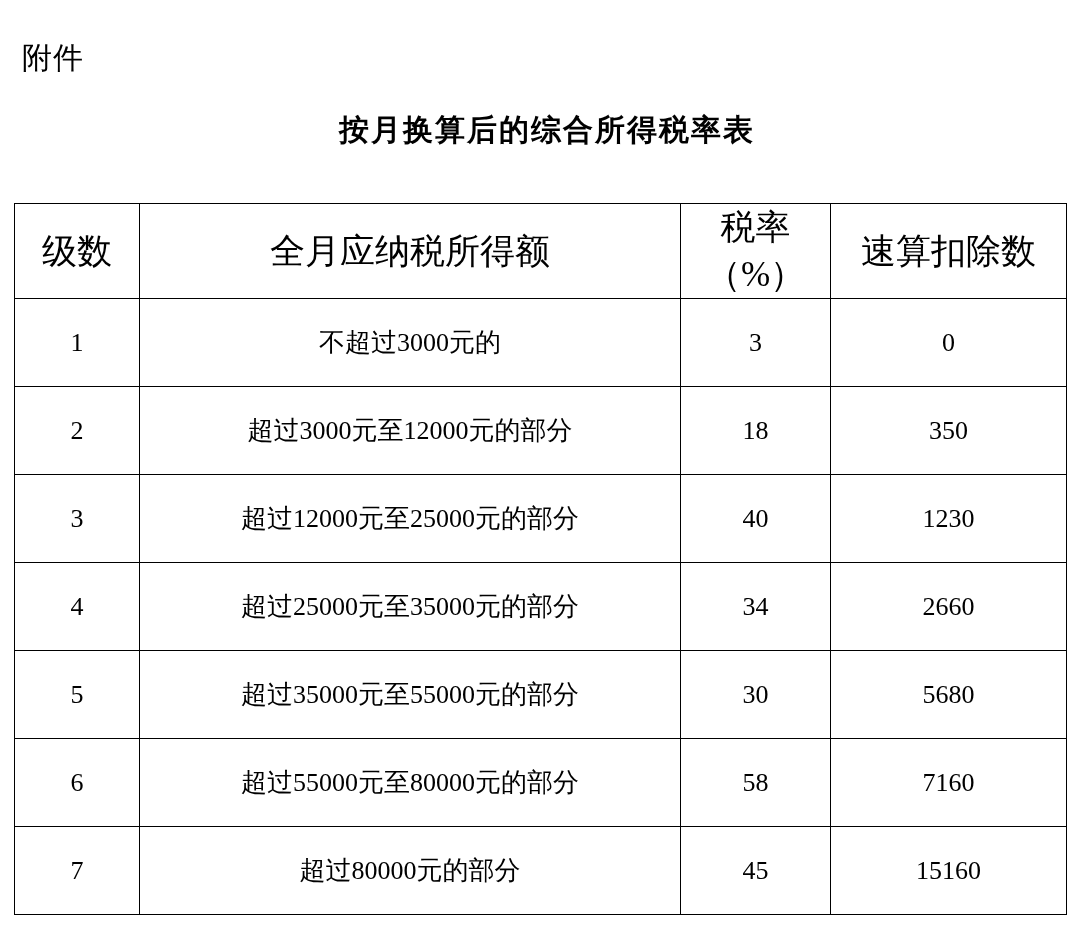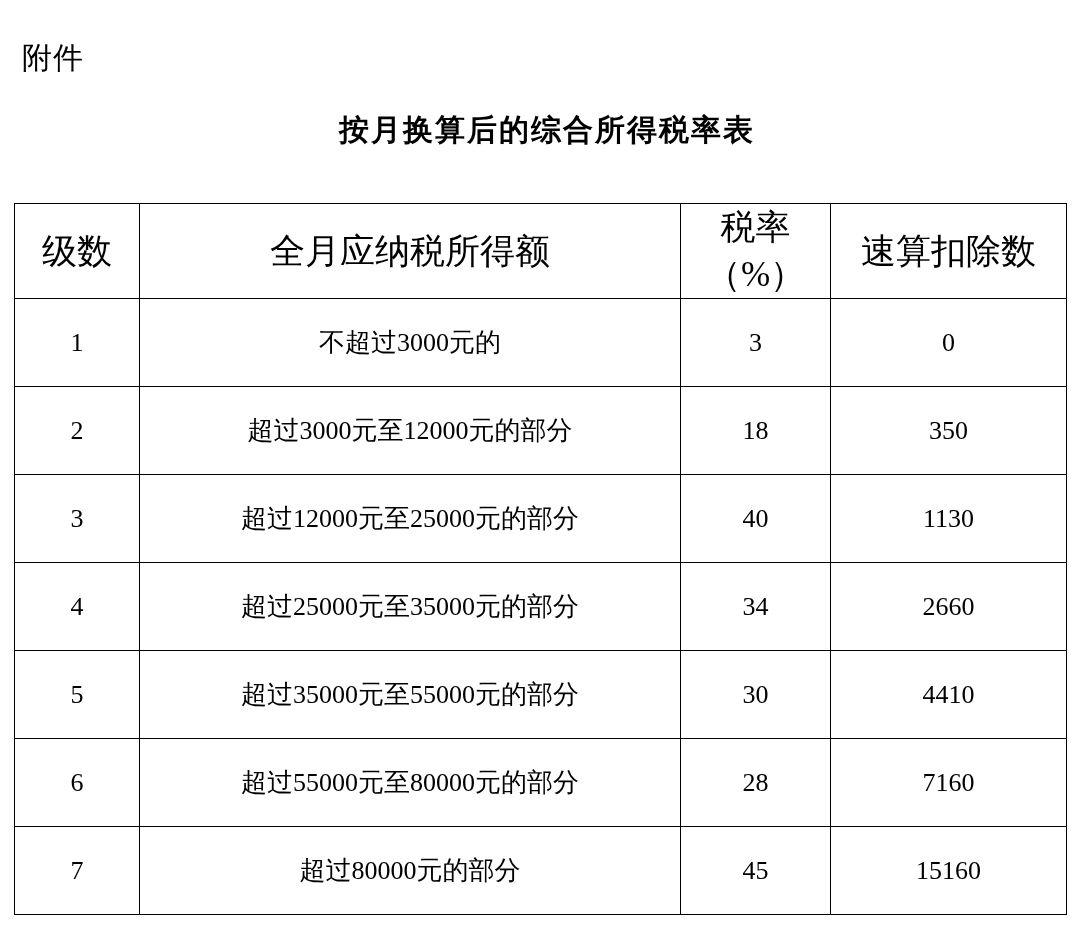--- a/index.html
+++ b/index.html
@@ -117,7 +117,7 @@
         <td class="num">3</td>
         <td>超过12000元至25000元的部分</td>
         <td class="num">40</td>
-        <td class="num">1130</td>
+        <td class="num">1230</td>
       </tr>
       <tr>
         <td class="num">4</td>

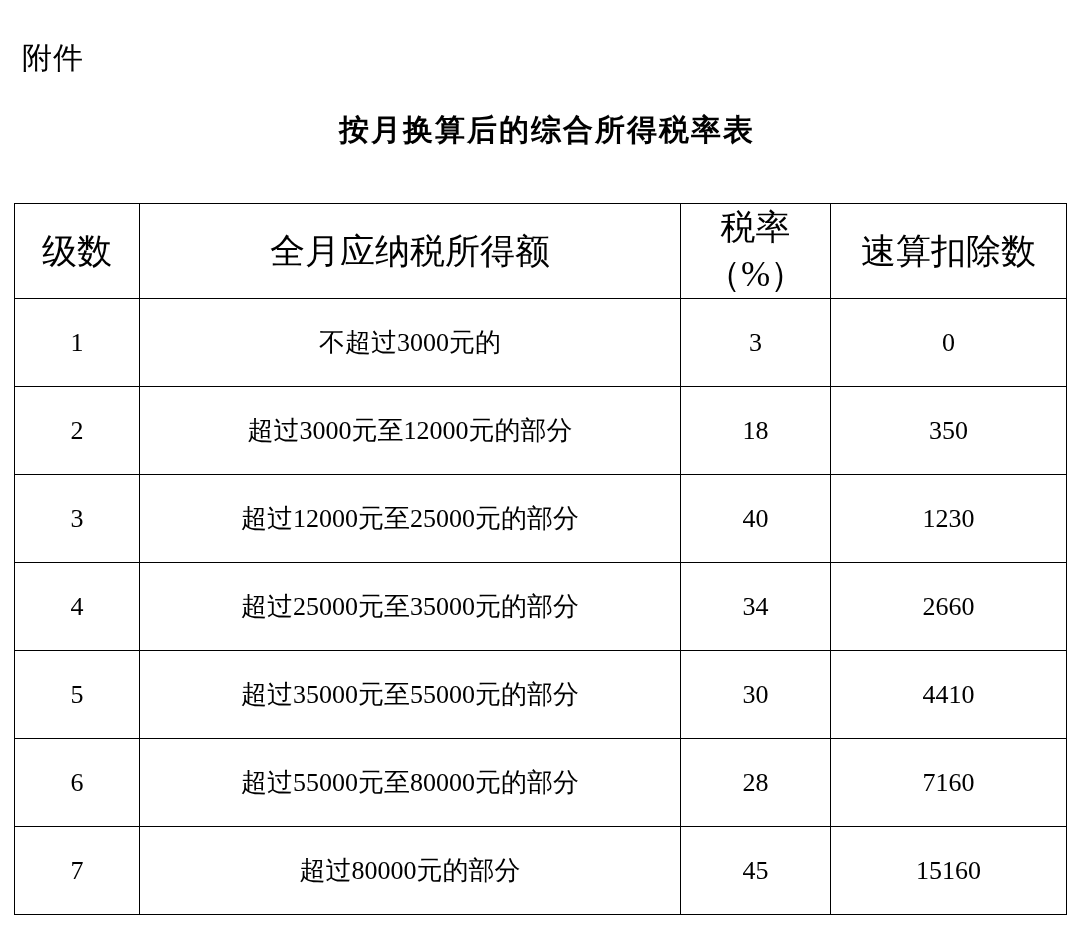--- a/index.html
+++ b/index.html
@@ -129,7 +129,7 @@
         <td class="num">5</td>
         <td>超过35000元至55000元的部分</td>
         <td class="num">30</td>
-        <td class="num">4410</td>
+        <td class="num">5680</td>
       </tr>
       <tr>
         <td class="num">6</td>

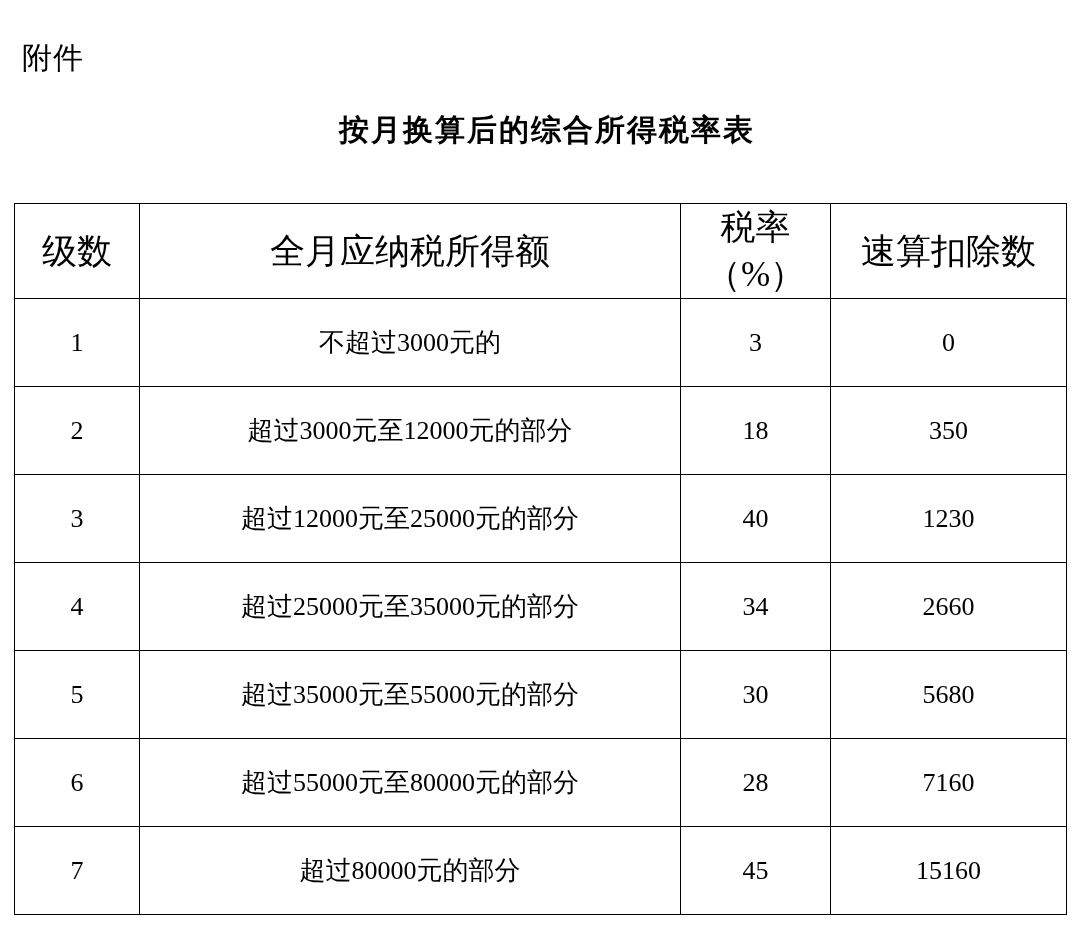--- a/index.html
+++ b/index.html
@@ -134,7 +134,7 @@
       <tr>
         <td class="num">6</td>
         <td>超过55000元至80000元的部分</td>
-        <td class="num">28</td>
+        <td class="num">58</td>
         <td class="num">7160</td>
       </tr>
       <tr>

